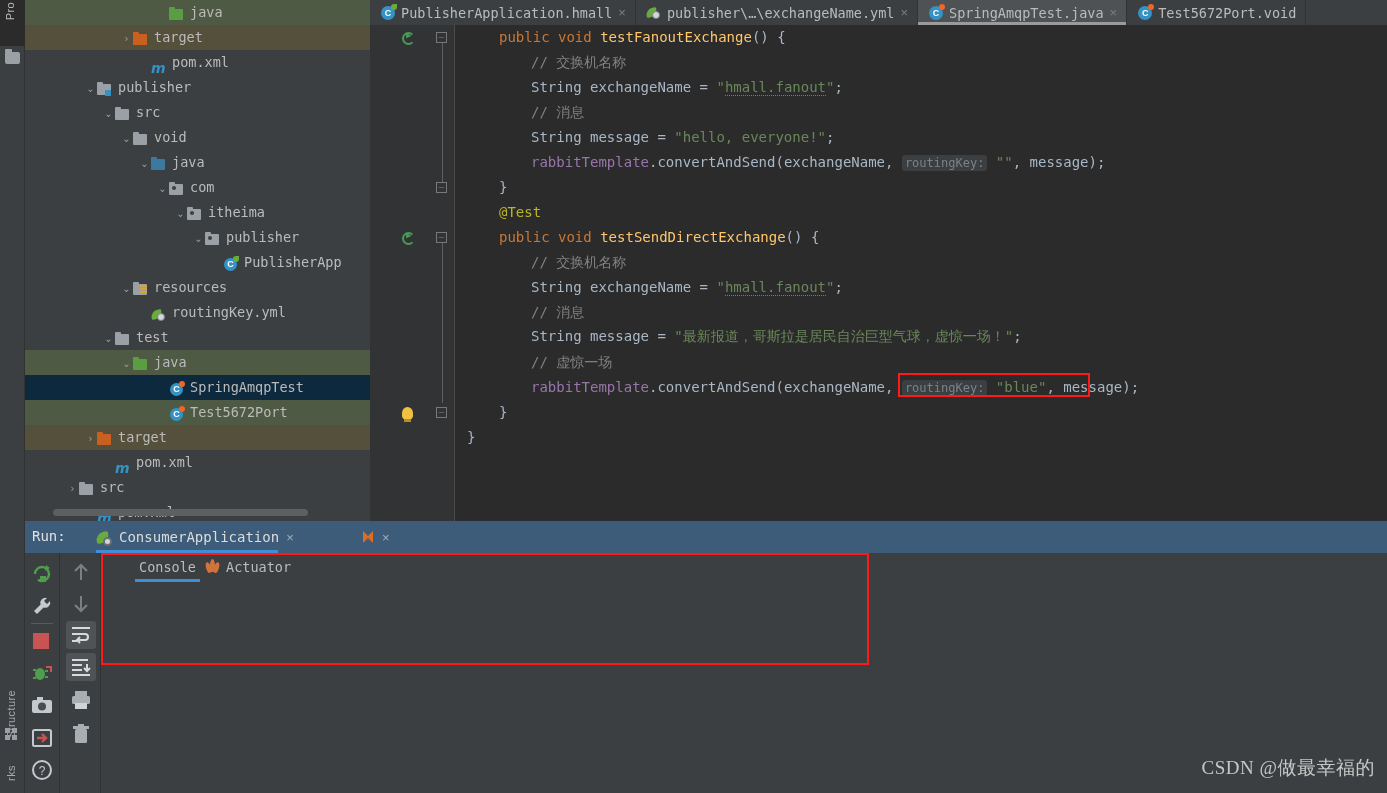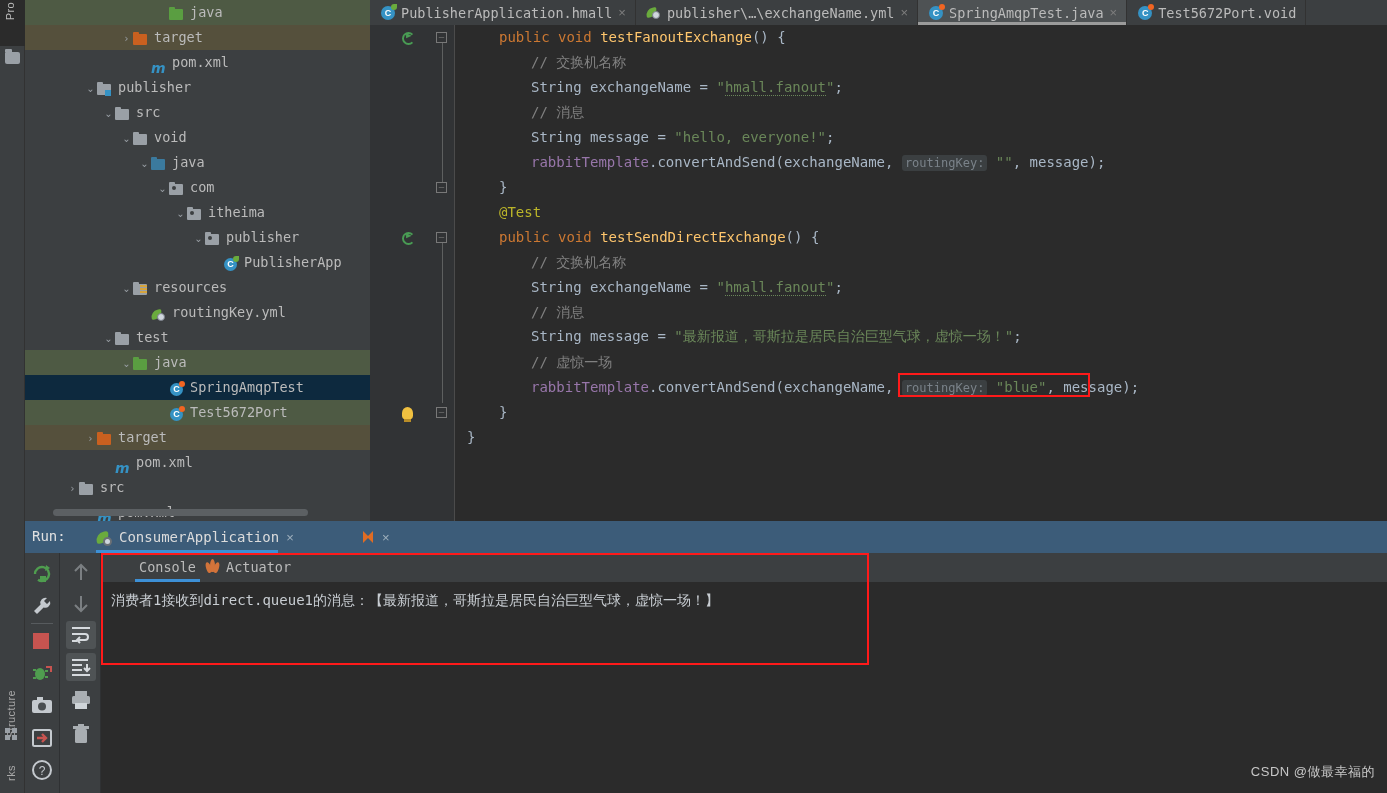--- a/index.html
+++ b/index.html
@@ -461,9 +461,6 @@
       </div>
     </div>
 
-    <div class="console-body">
-      <div class="console-line">消费者1接收到direct.queue1的消息：【最新报道，哥斯拉是居民自治巨型气球，虚惊一场！】</div>
-    </div>
 
     <div class="redbox" style="left:76px; top:32px; width:768px; height:112px;"></div>
 

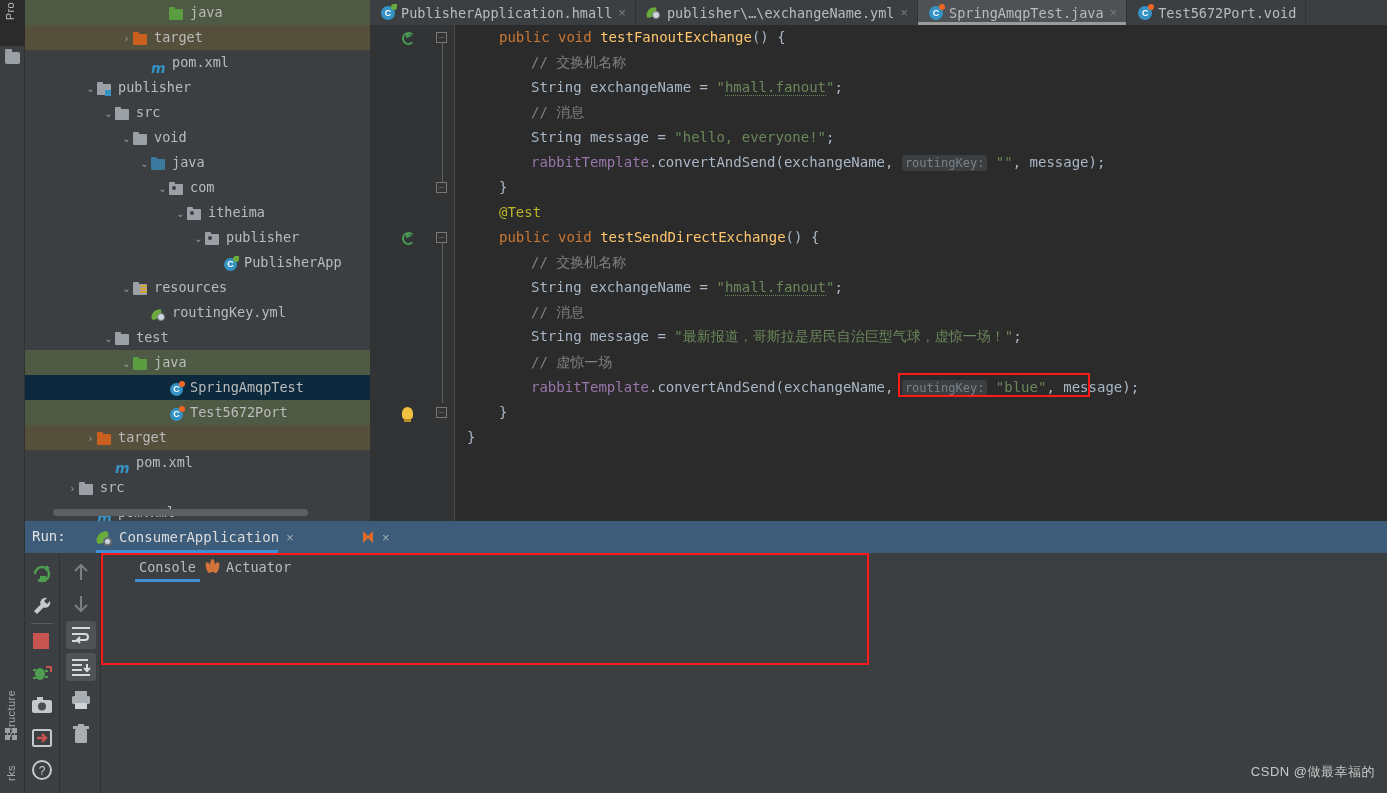--- a/index.html
+++ b/index.html
@@ -216,8 +216,8 @@
     font-family:"DejaVu Sans Mono","Liberation Mono",monospace; white-space:nowrap;
   }
   .watermark{
-    position:absolute; right:12px; bottom:12px; font-size:13px; color:#c7c7c7;
-    font-family:Liberation Sans, sans-serif; letter-spacing:.5px;
+    position:absolute; right:12px; bottom:12px; font-size:19px; color:#c7c7c7;
+    font-family:Liberation Serif, serif; letter-spacing:.5px;
   }
 </style>
 </head>

